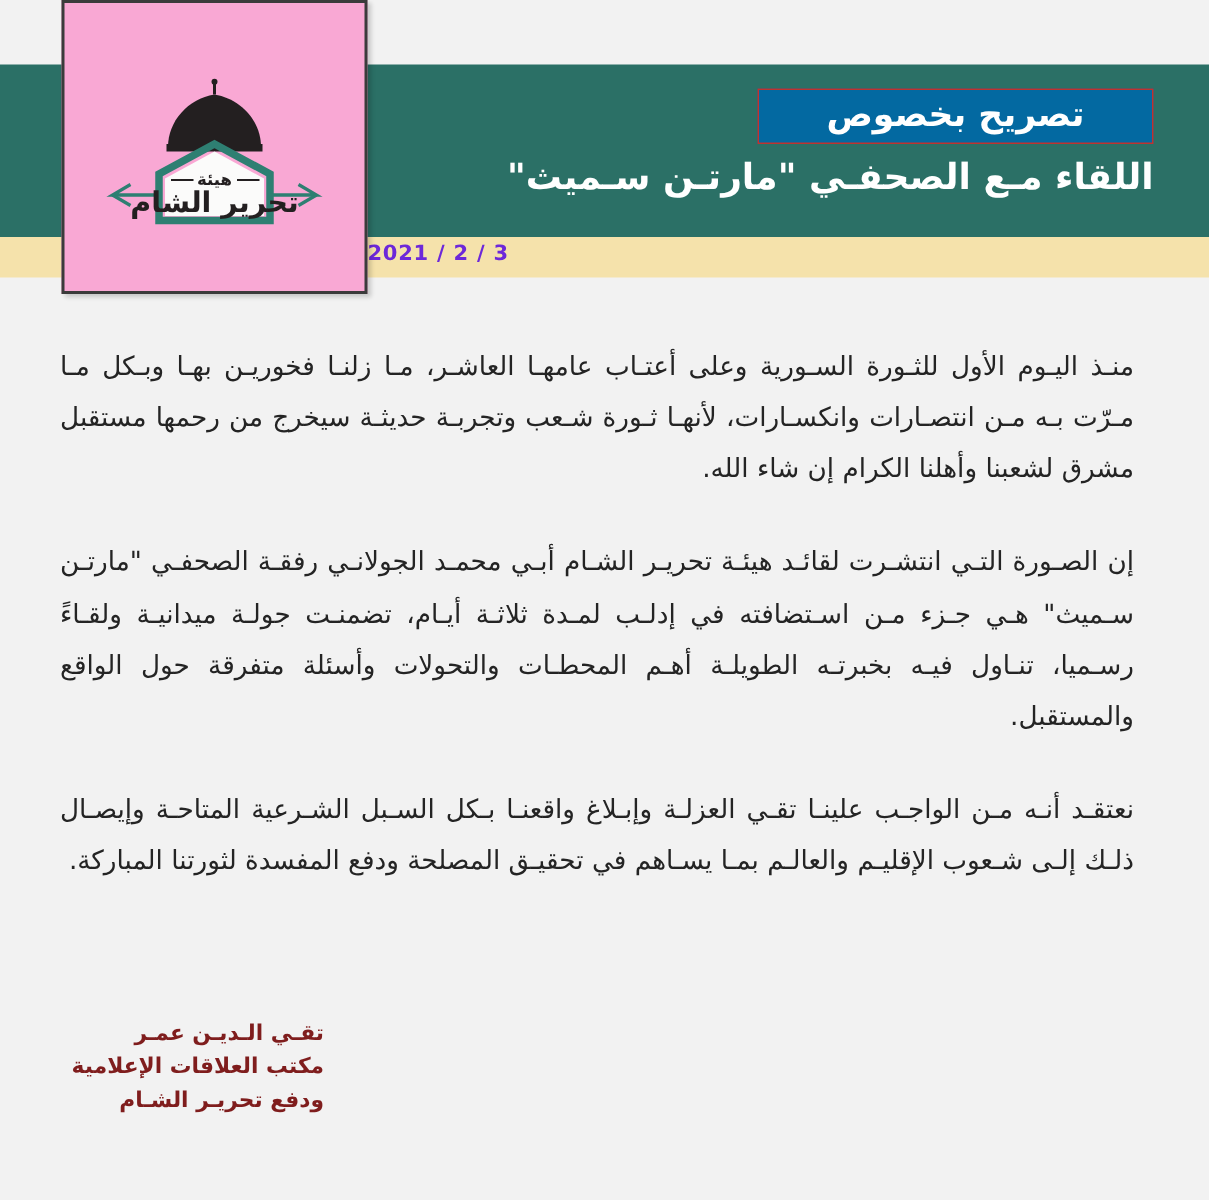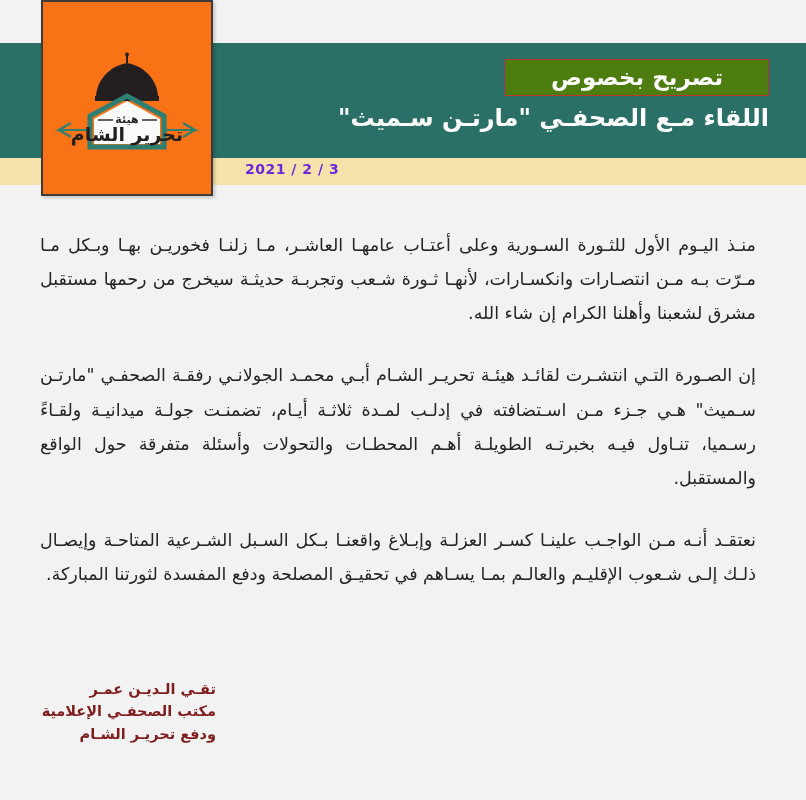--- a/index.html
+++ b/index.html
@@ -83,7 +83,7 @@
     top: 59px;
     width: 264px;
     height: 37px;
-    background: #4d7c0f;
+    background: #0369a1;
     border: 1px solid #c0332e;
     box-sizing: border-box;
     display: flex;

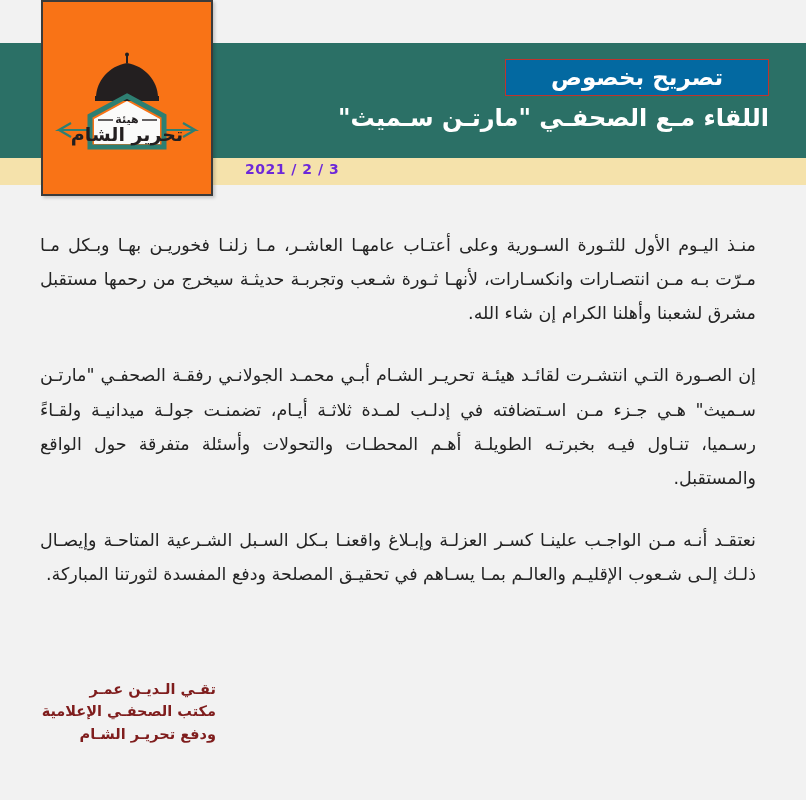--- a/index.html
+++ b/index.html
@@ -58,9 +58,9 @@
     position: absolute;
     left: 41px;
     top: 0px;
-    width: 172px;
+    width: 204px;
     height: 196px;
-    background: #f97316;
+    background: #f9a8d4;
     border: 2px solid #3b3b3b;
     box-sizing: border-box;
     box-shadow: 2px 2px 3px rgba(0,0,0,0.18);

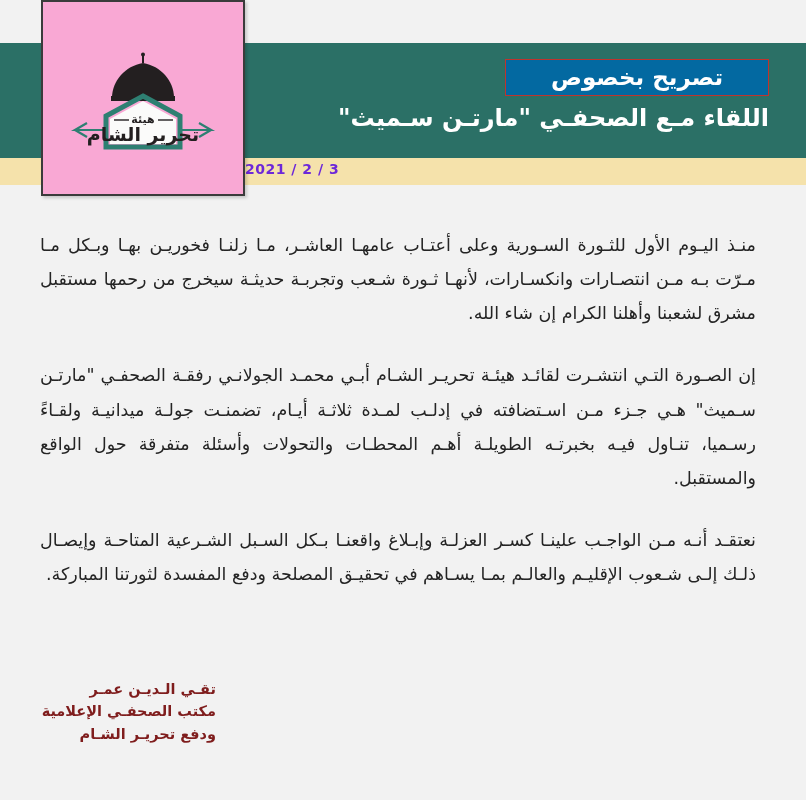--- a/index.html
+++ b/index.html
@@ -204,7 +204,7 @@
 <div id="body-area">
   <p class="body-paragraph">منـذ اليـوم الأول للثـورة السـورية وعلى أعتـاب عامهـا العاشـر، مـا زلنـا فخوريـن بهـا وبـكل مـا مـرّت بـه مـن انتصـارات وانكسـارات، لأنهـا ثـورة شـعب وتجربـة حديثـة سيخرج من رحمها مستقبل مشرق لشعبنا وأهلنا الكرام إن شاء الله.</p>
   <p class="body-paragraph">إن الصـورة التـي انتشـرت لقائـد هيئـة تحريـر الشـام أبـي محمـد الجولانـي رفقـة الصحفـي "مارتـن سـميث" هـي جـزء مـن اسـتضافته في إدلـب لمـدة ثلاثـة أيـام، تضمنـت جولـة ميدانيـة ولقـاءً رسـميا، تنـاول فيـه بخبرتـه الطويلـة أهـم المحطـات والتحولات وأسئلة متفرقة حول الواقع والمستقبل.</p>
-  <p class="body-paragraph">نعتقـد أنـه مـن الواجـب علينـا كسـر العزلـة وإبـلاغ واقعنـا بـكل السـبل الشـرعية المتاحـة وإيصـال ذلـك إلـى شـعوب الإقليـم والعالـم بمـا يسـاهم في تحقيـق المصلحة ودفع المفسدة لثورتنا المباركة.</p>
+  <p class="body-paragraph">نعتقـد أنـه مـن الواجـب علينـا تقـي العزلـة وإبـلاغ واقعنـا بـكل السـبل الشـرعية المتاحـة وإيصـال ذلـك إلـى شـعوب الإقليـم والعالـم بمـا يسـاهم في تحقيـق المصلحة ودفع المفسدة لثورتنا المباركة.</p>
 </div>
 
 <div id="signature-block">

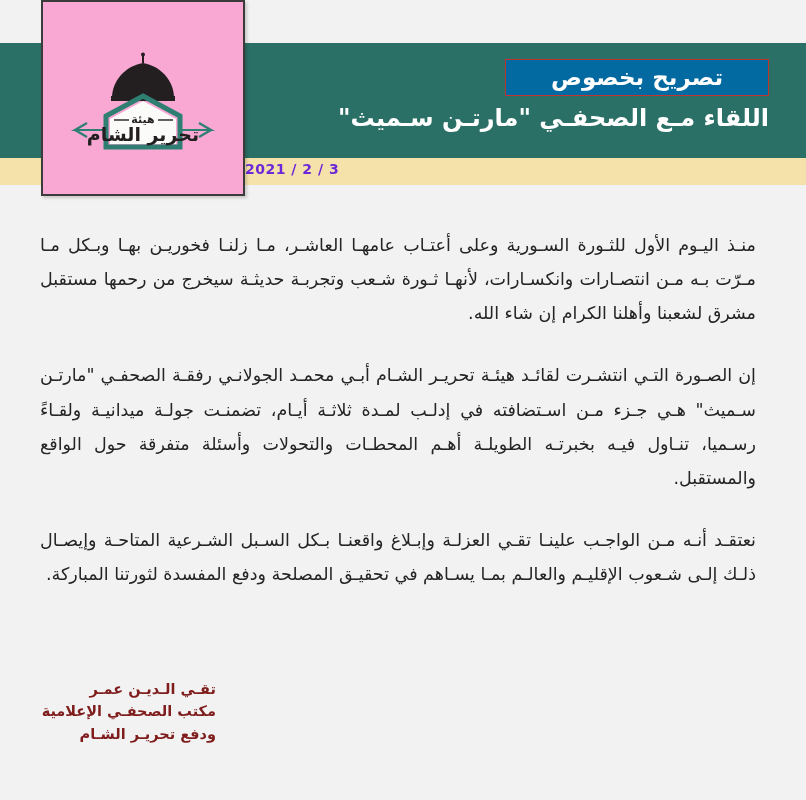--- a/index.html
+++ b/index.html
@@ -209,7 +209,7 @@
 
 <div id="signature-block">
   <div class="signature-line" id="signature-name">تقـي الـديـن عمـر</div>
-  <div class="signature-line">مكتب الصحفـي الإعلامية</div>
+  <div class="signature-line">مكتب العلاقات الإعلامية</div>
   <div class="signature-line">ودفع تحريـر الشـام</div>
 </div>
 

